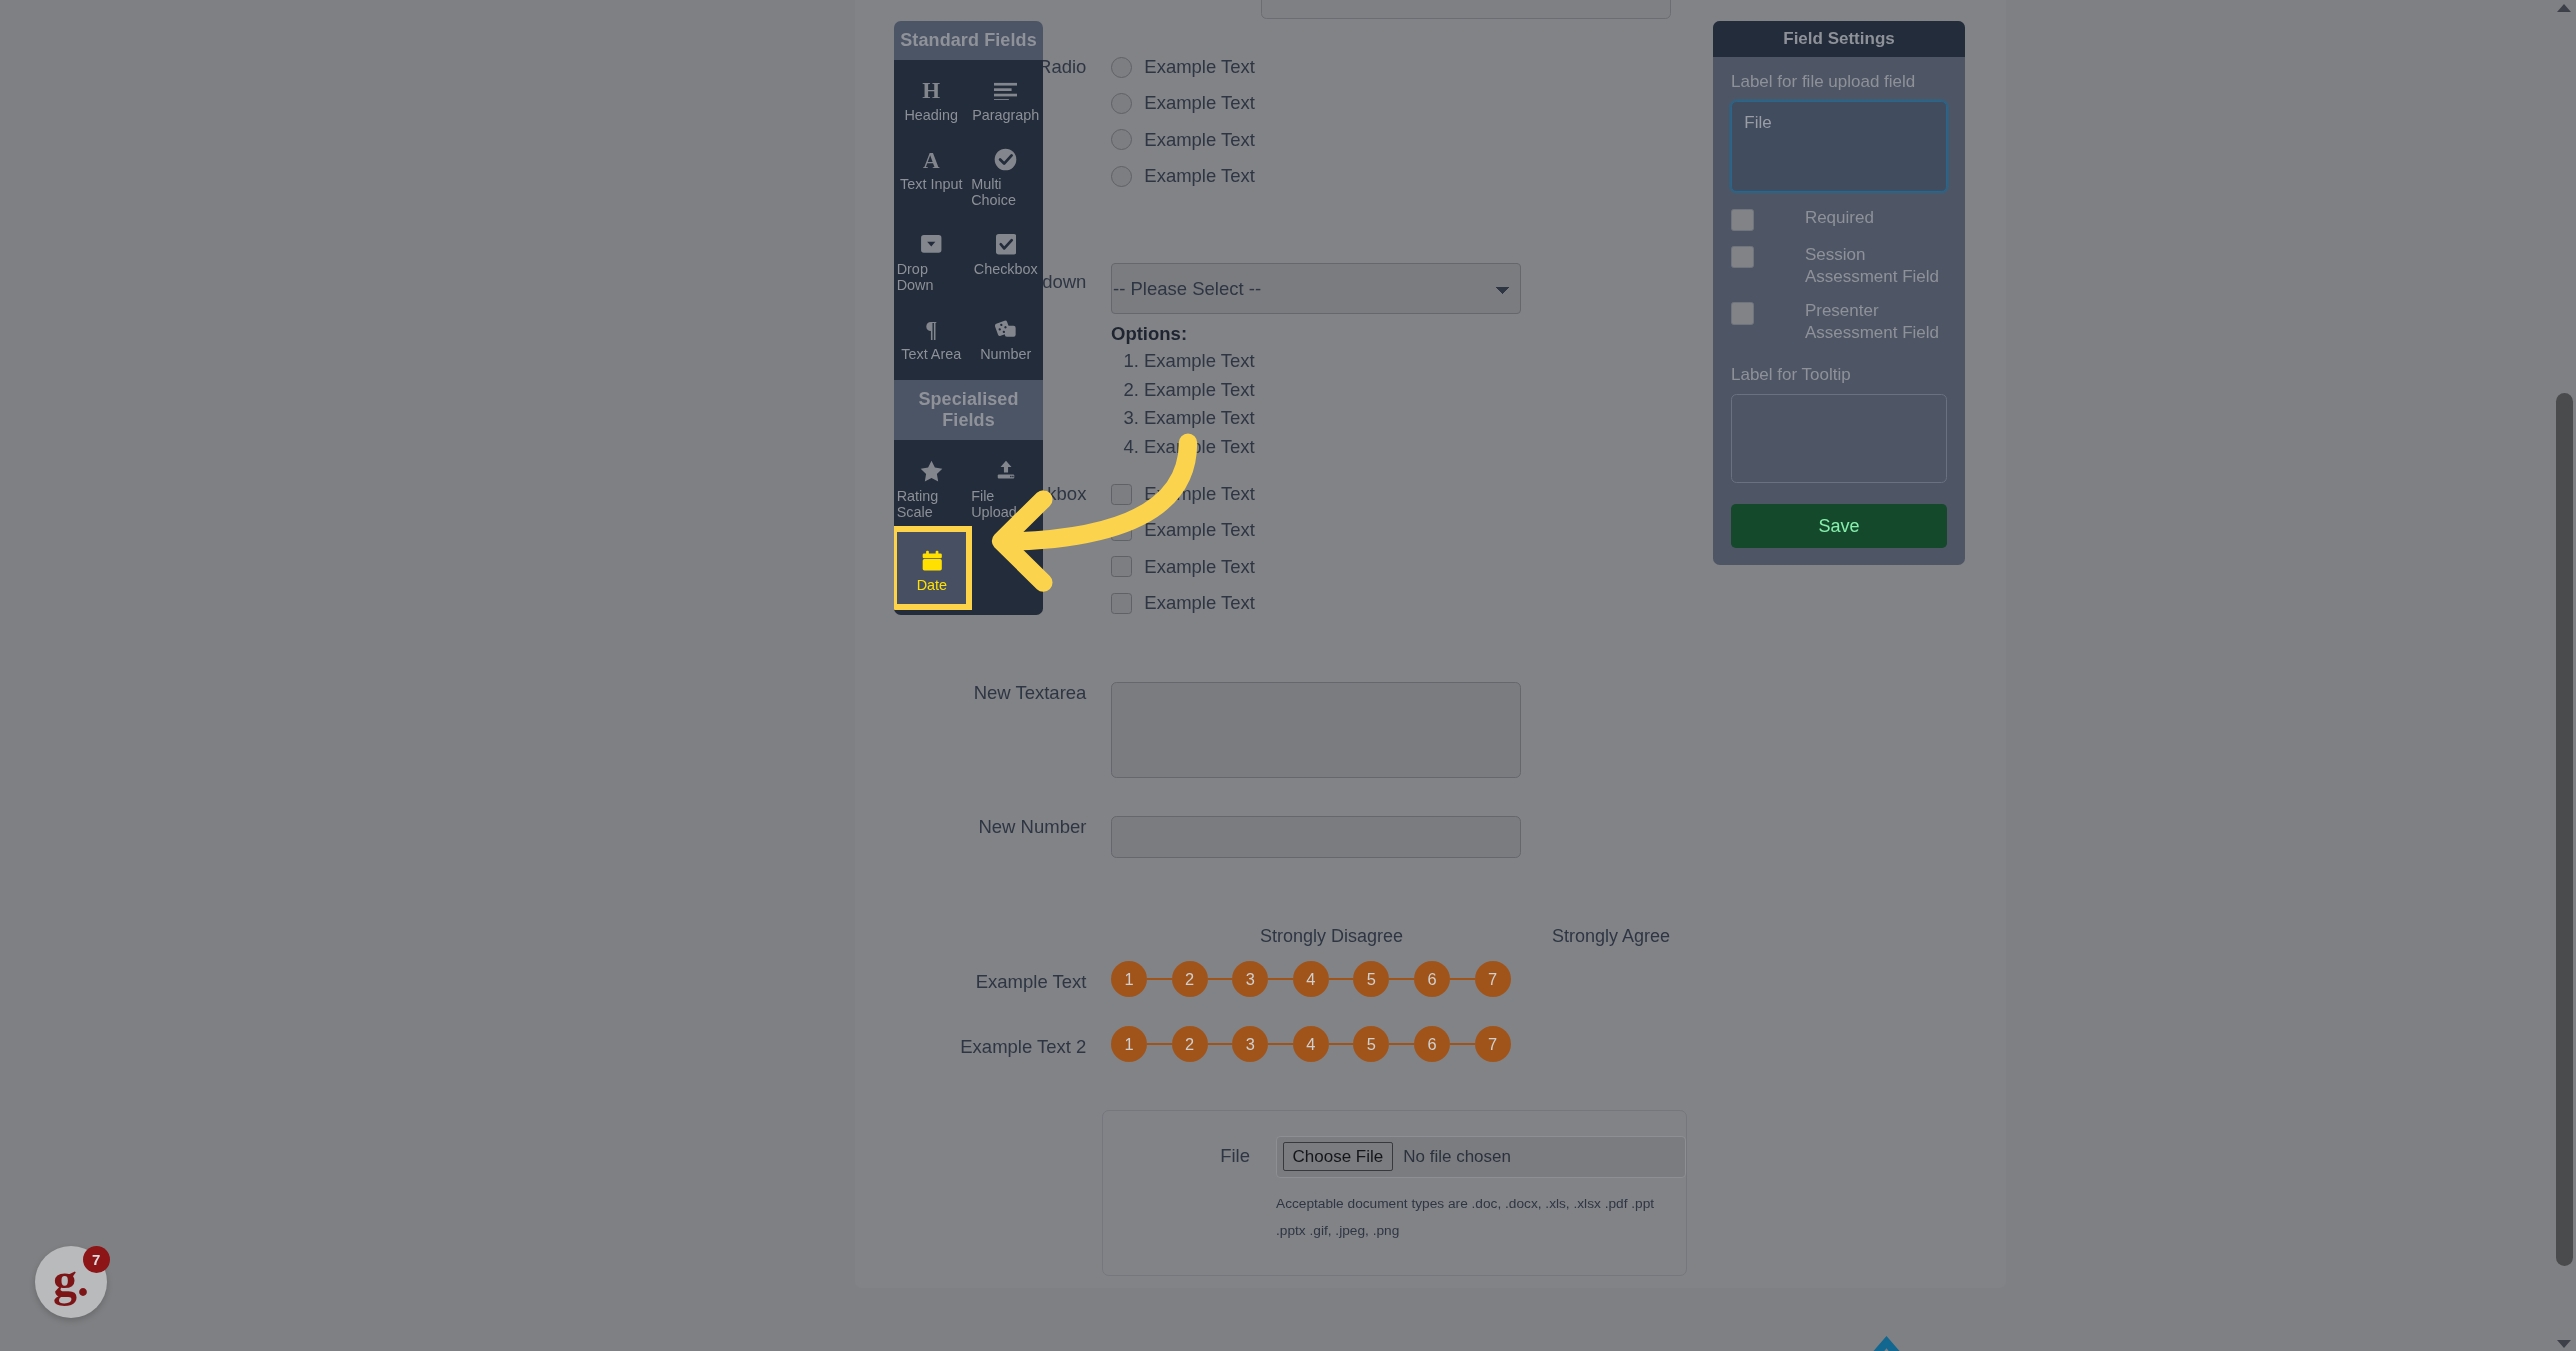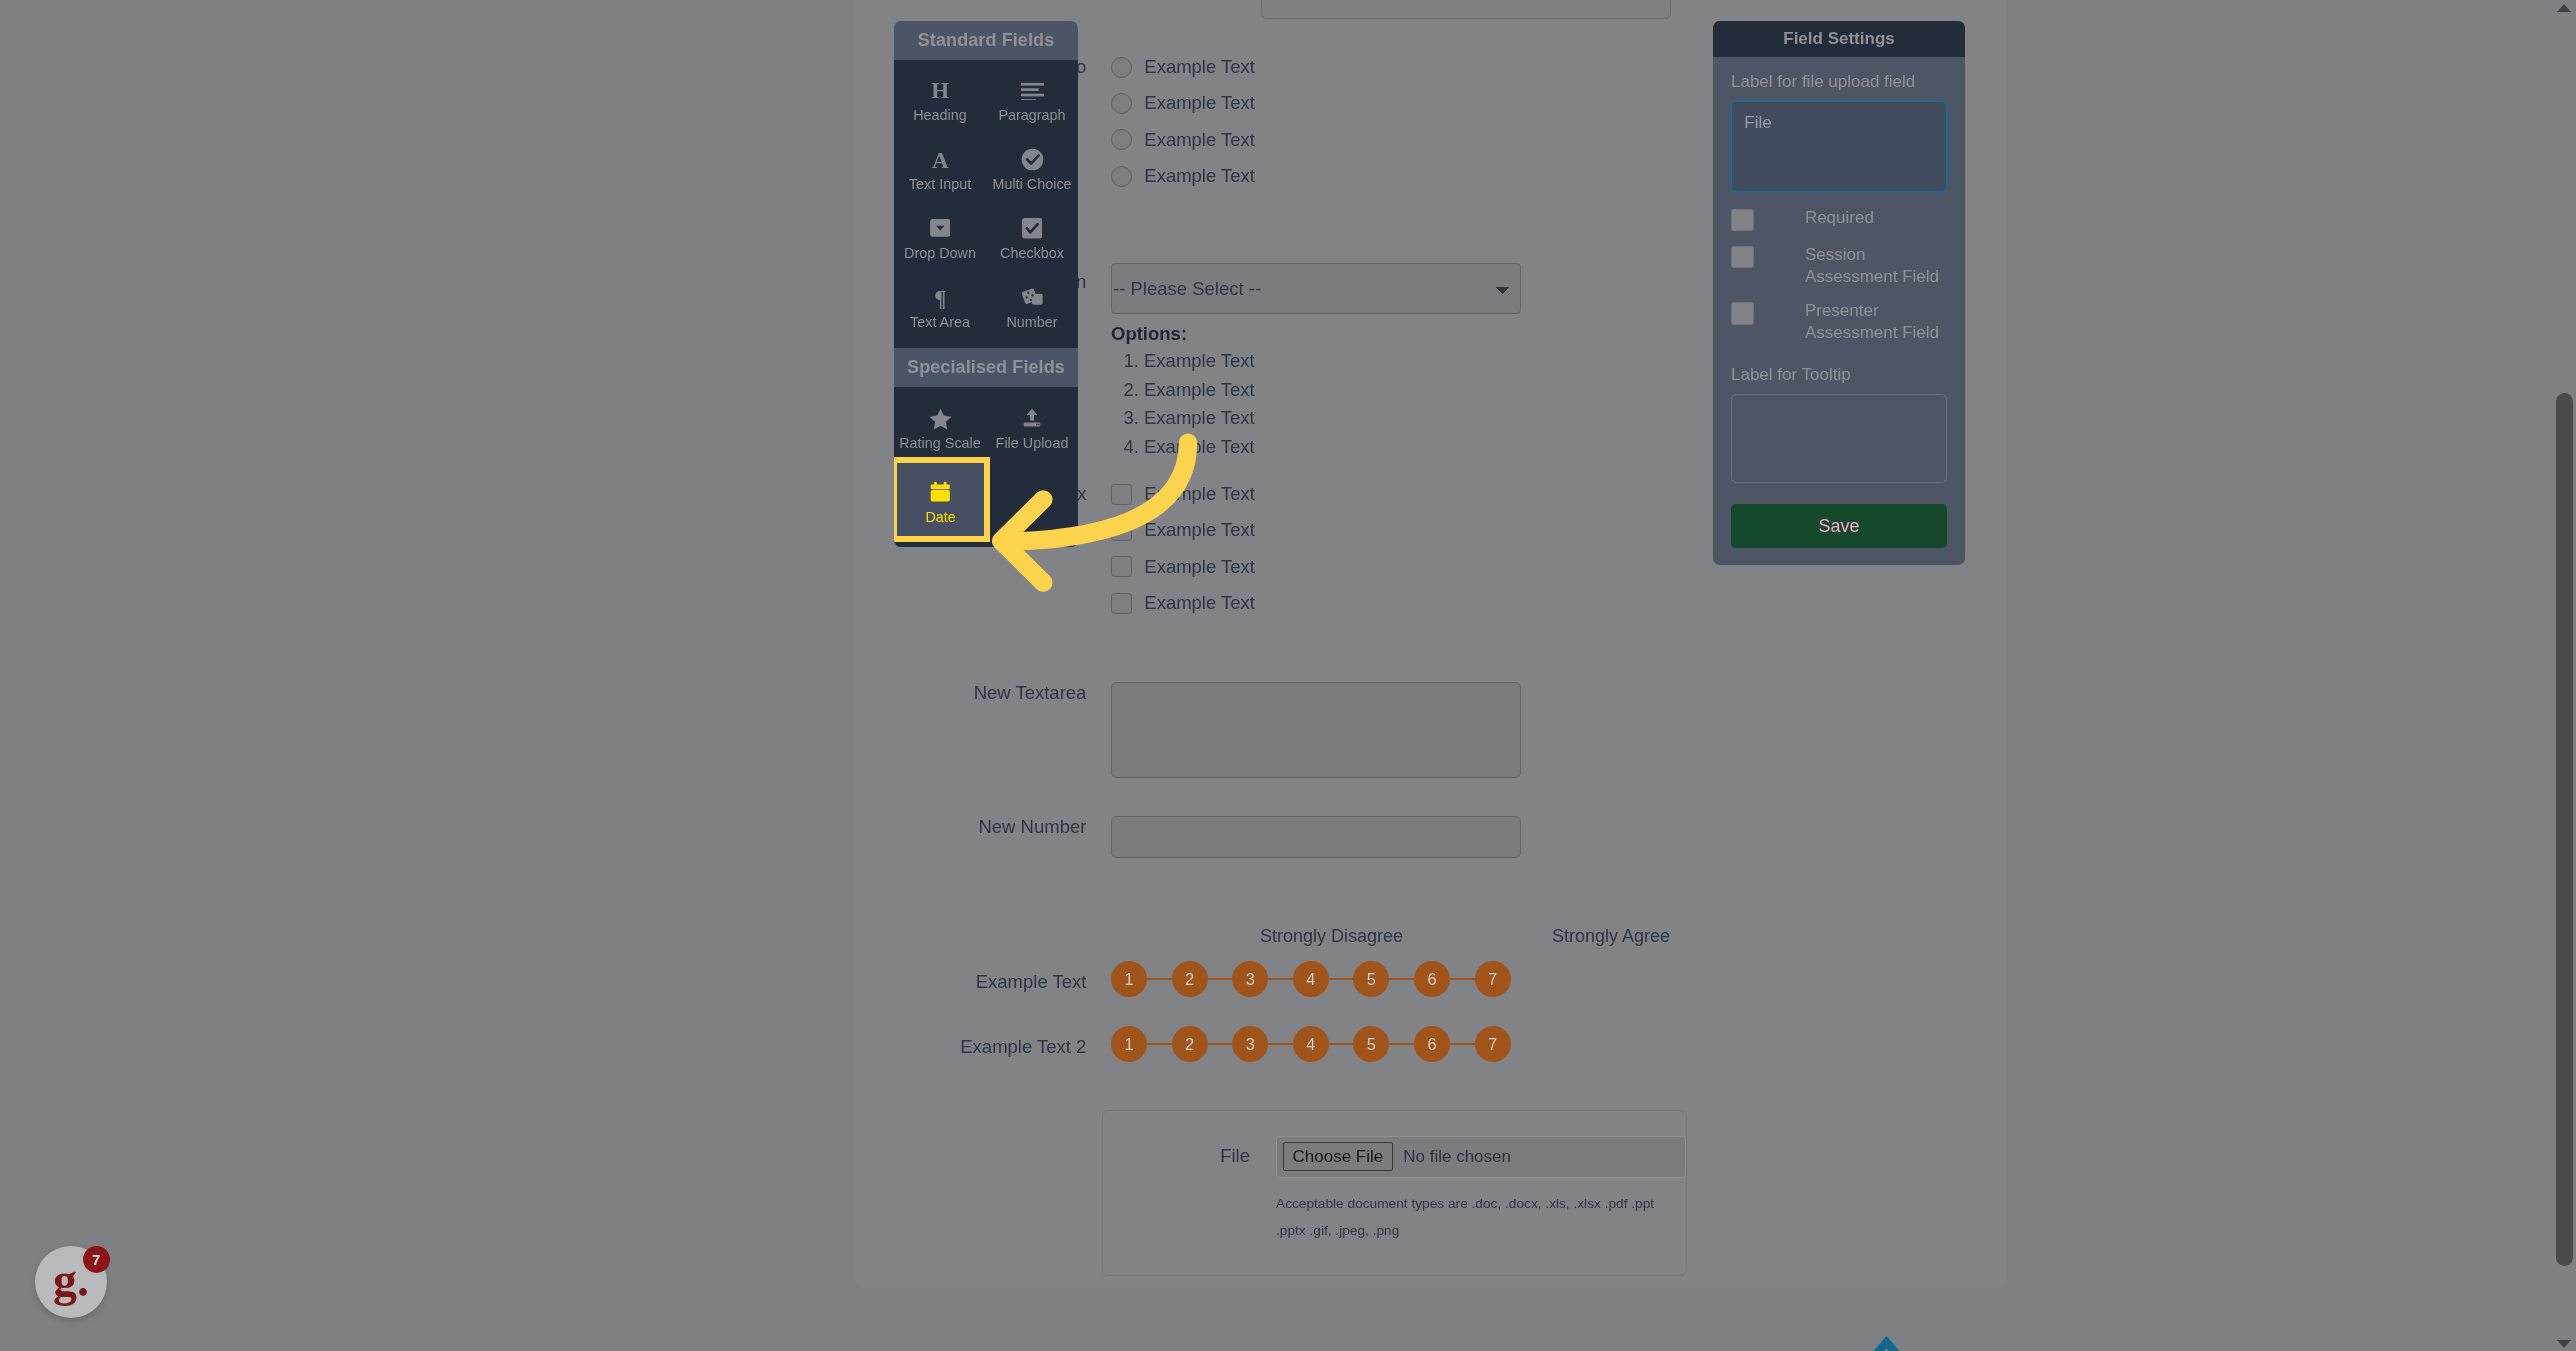--- a/index.html
+++ b/index.html
@@ -39,7 +39,7 @@
   #palette {
     position: absolute;
     left: 894px; top: 20.5px;
-    width: 184px;
+    width: 149px;
     border-radius: 6.8px;
     overflow: hidden;
     z-index: 20;

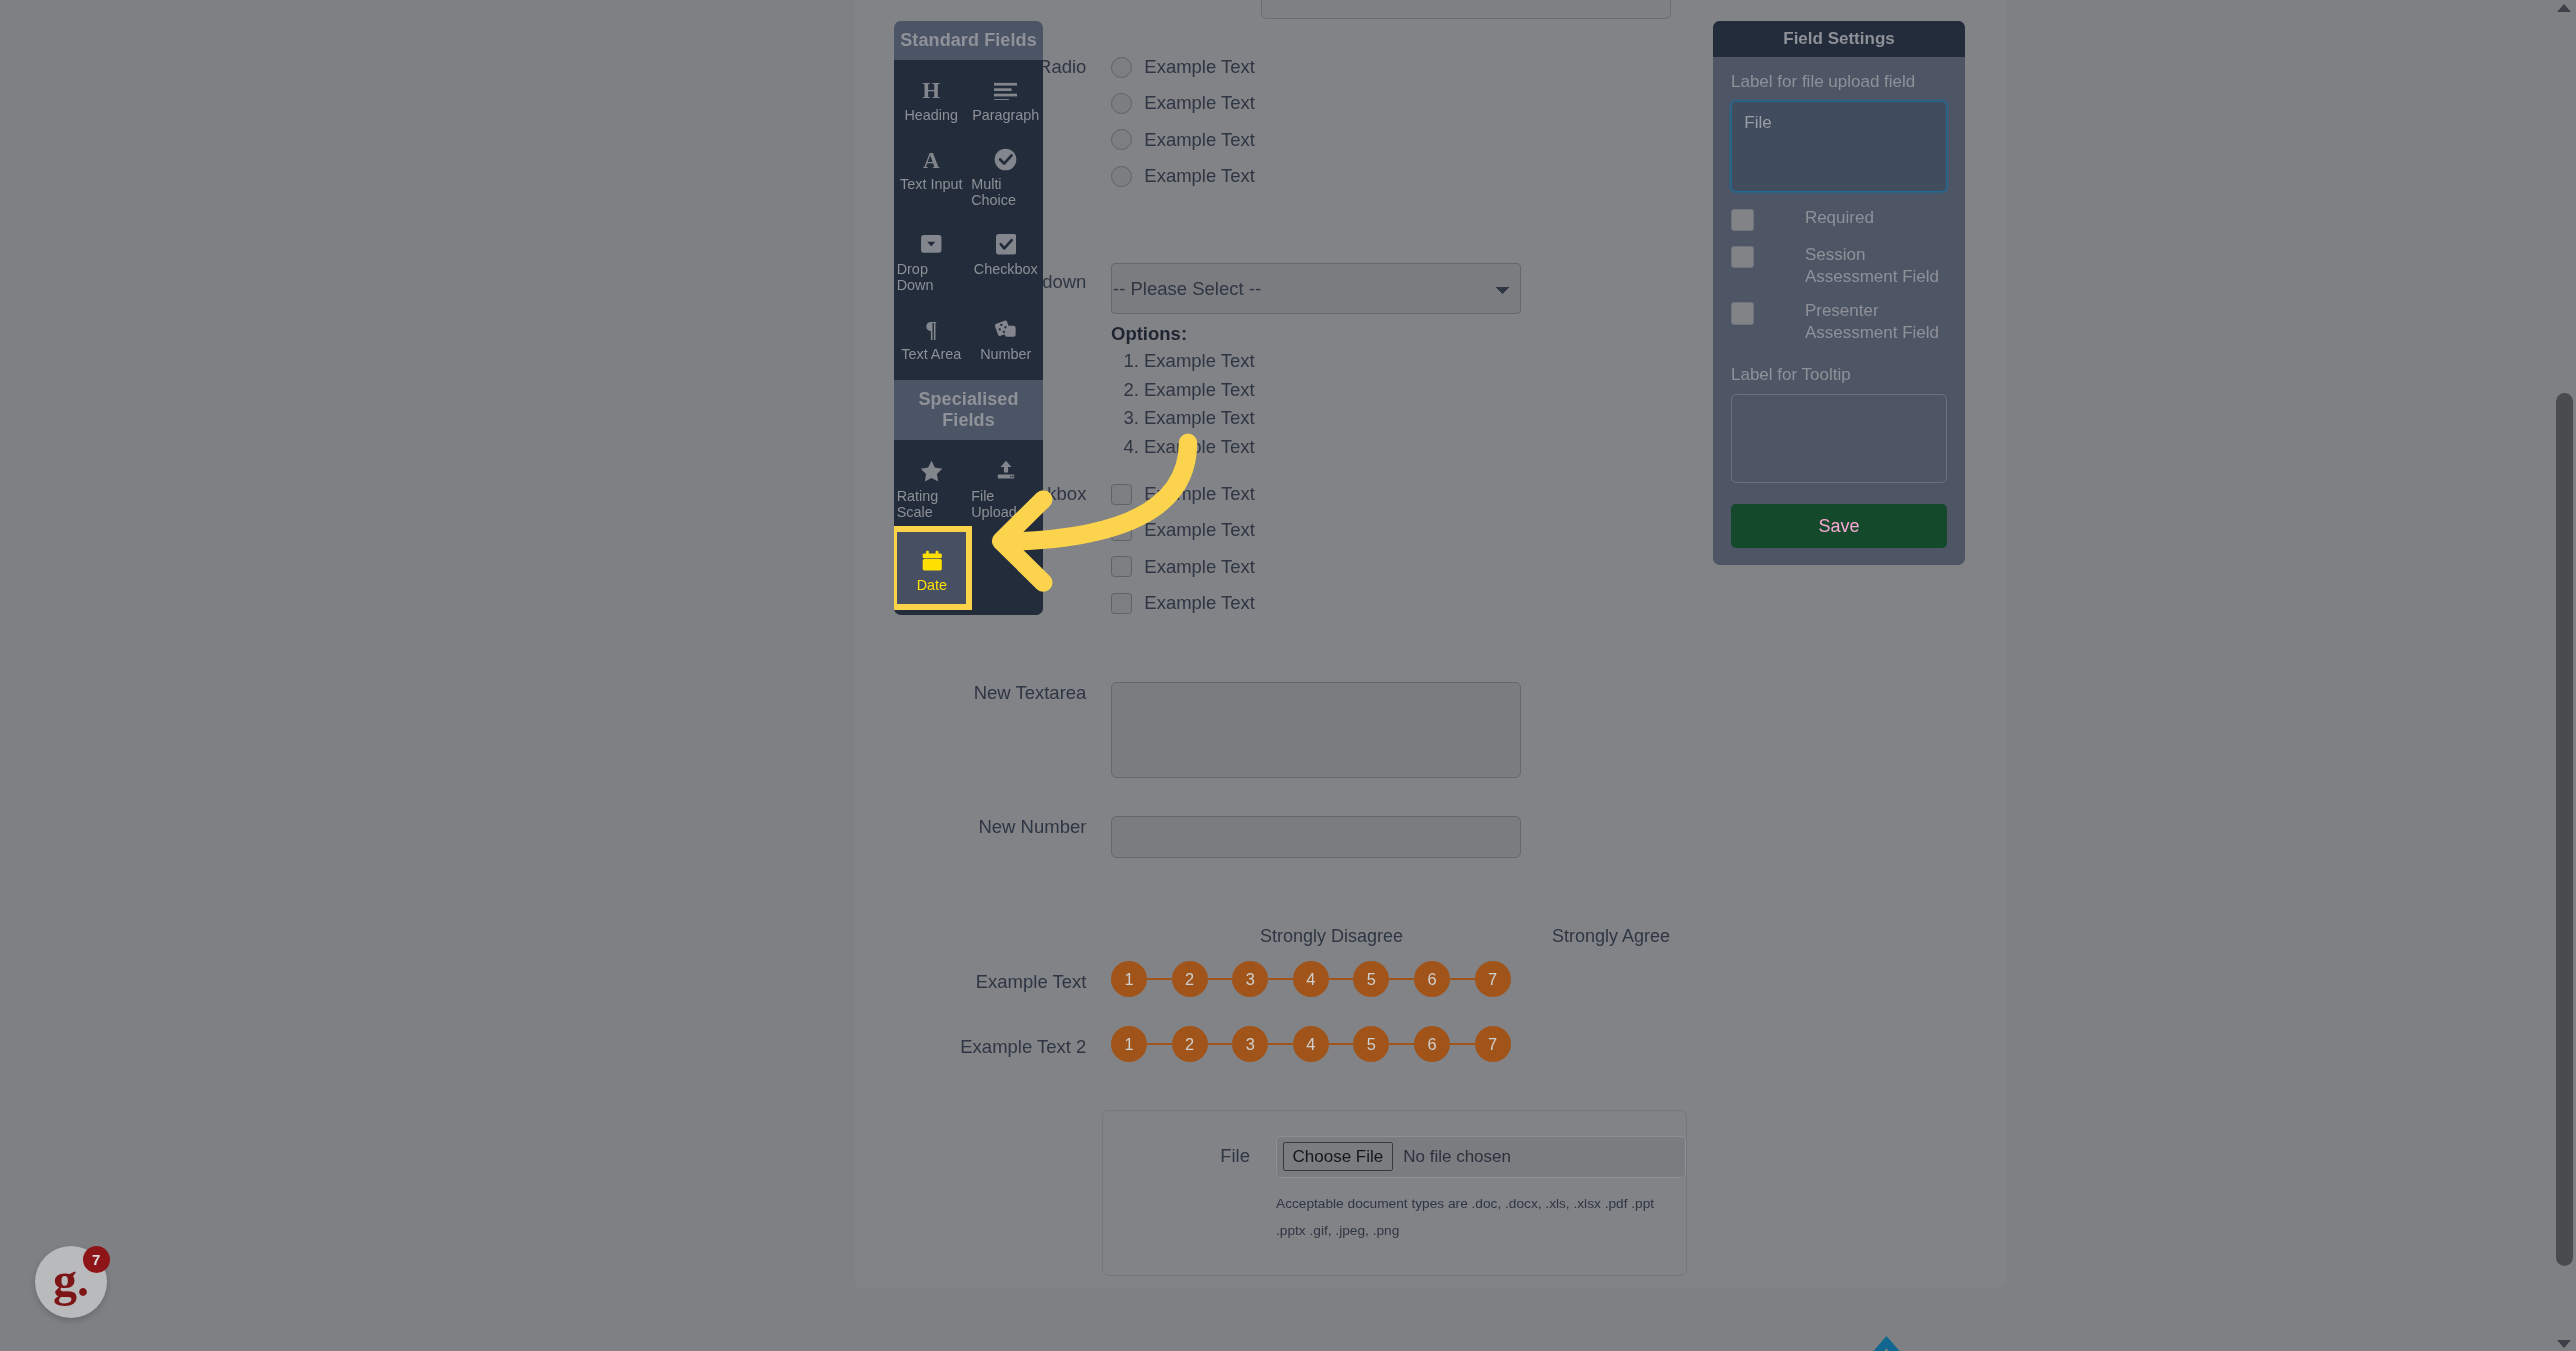--- a/index.html
+++ b/index.html
@@ -167,7 +167,7 @@
     background: #14492b;
     border: none;
     border-radius: 4.8px;
-    color: #f9a8d4;
+    color: #86efac;
     font-size: 18px;
     font-family: "Liberation Sans", sans-serif;
     padding: 11.6px 0;

